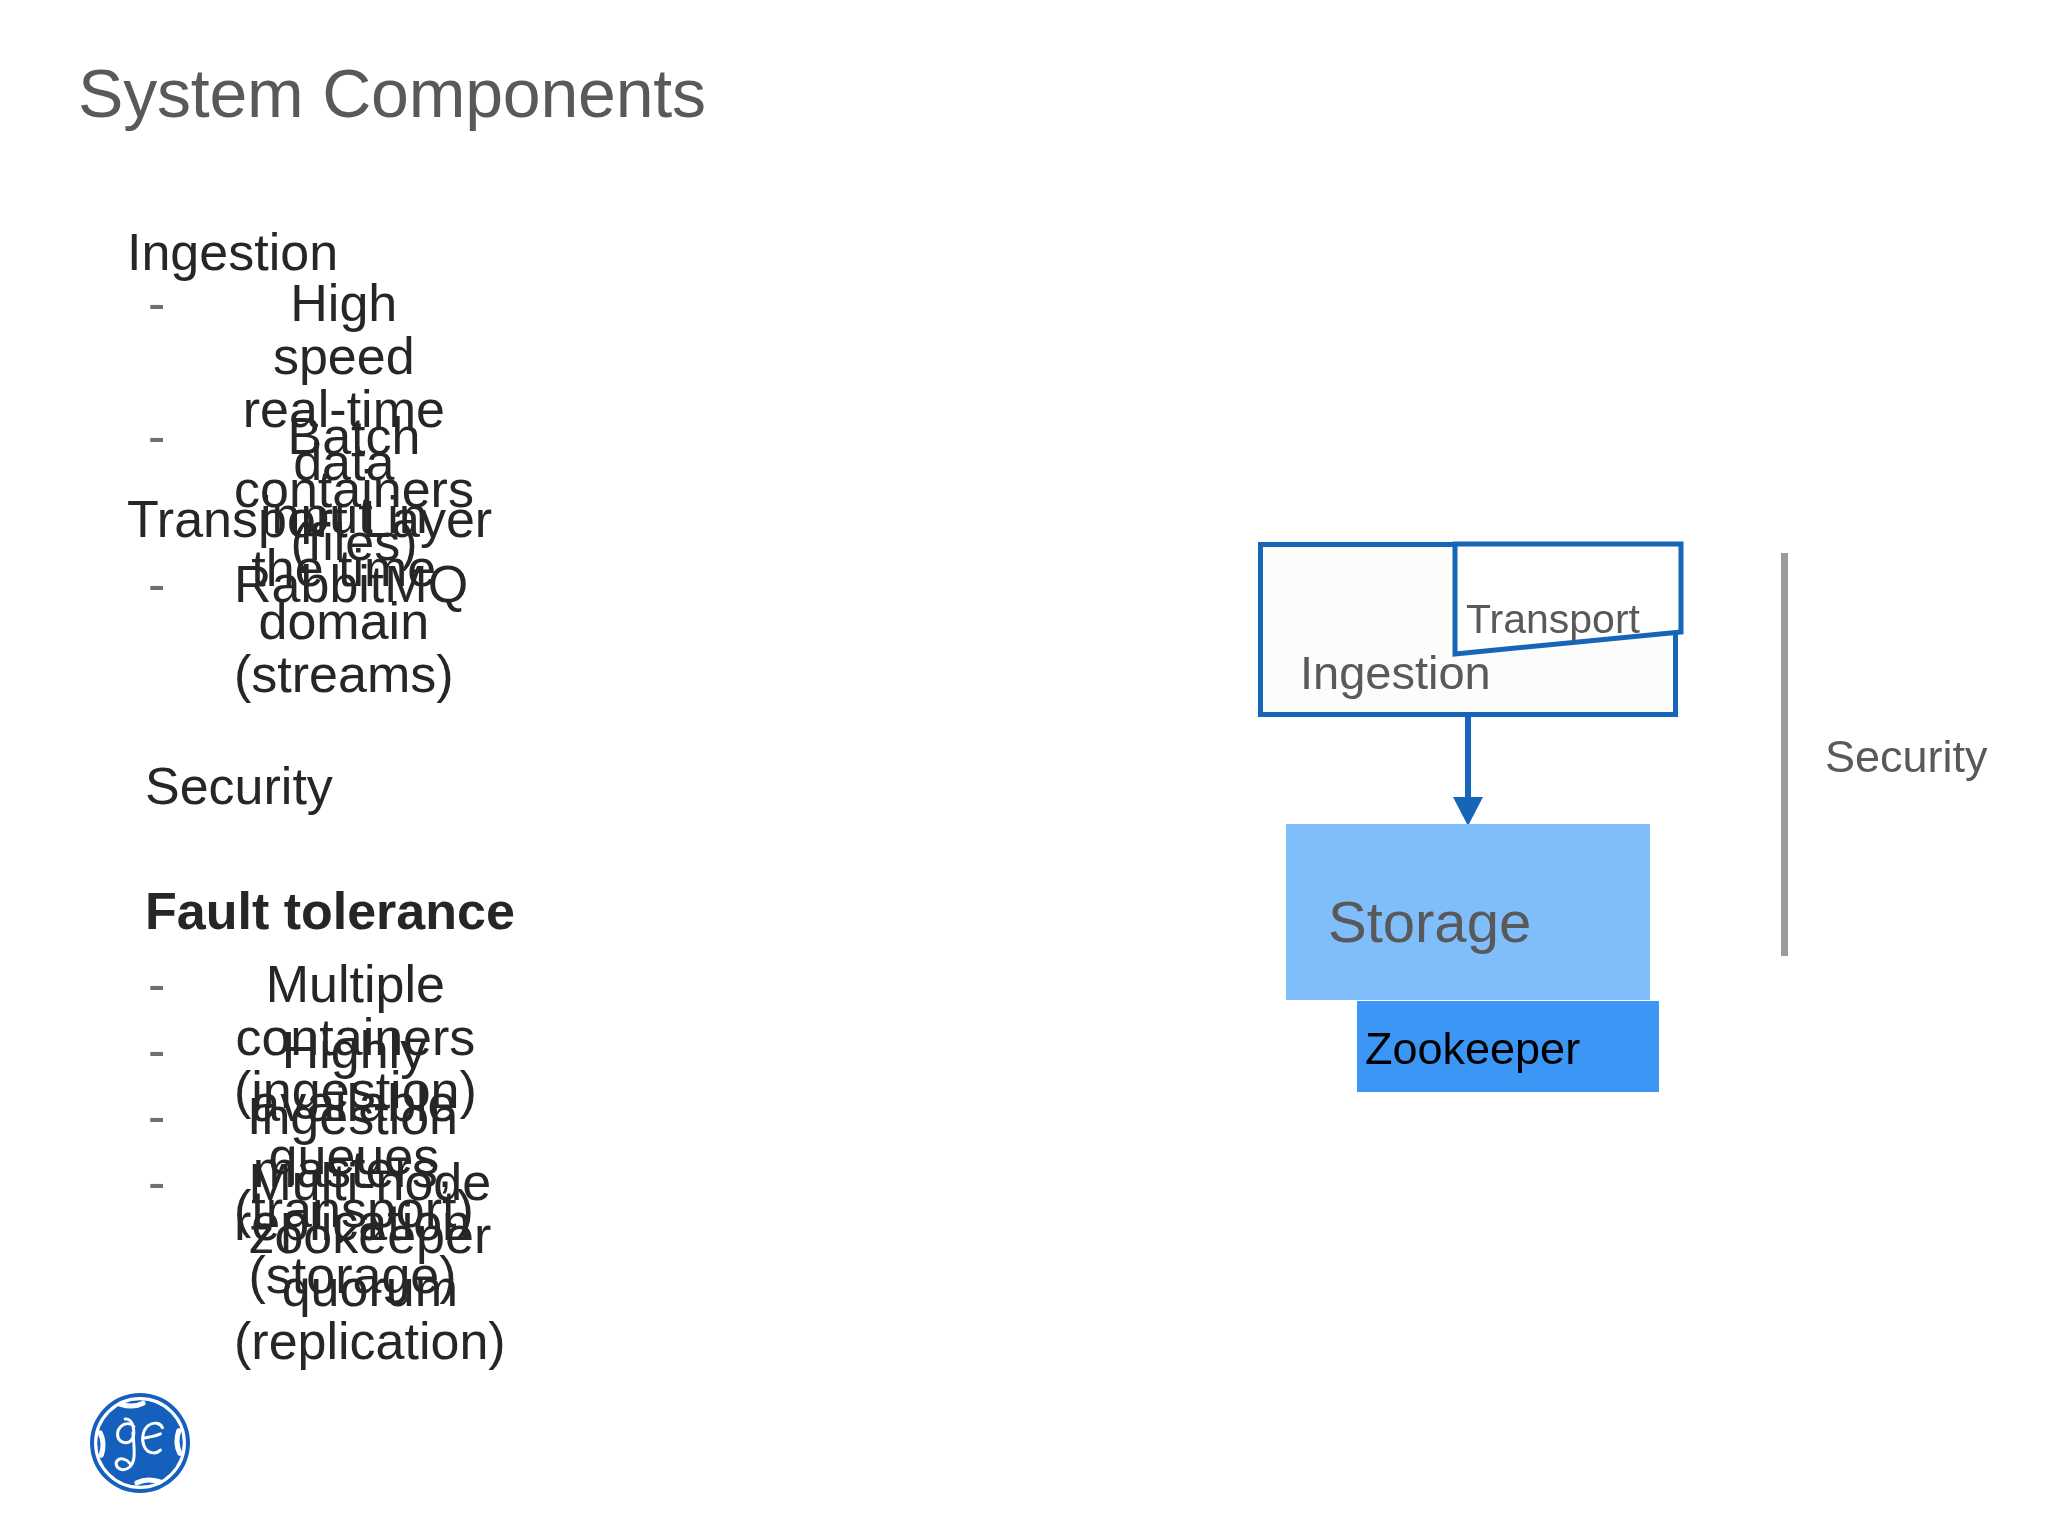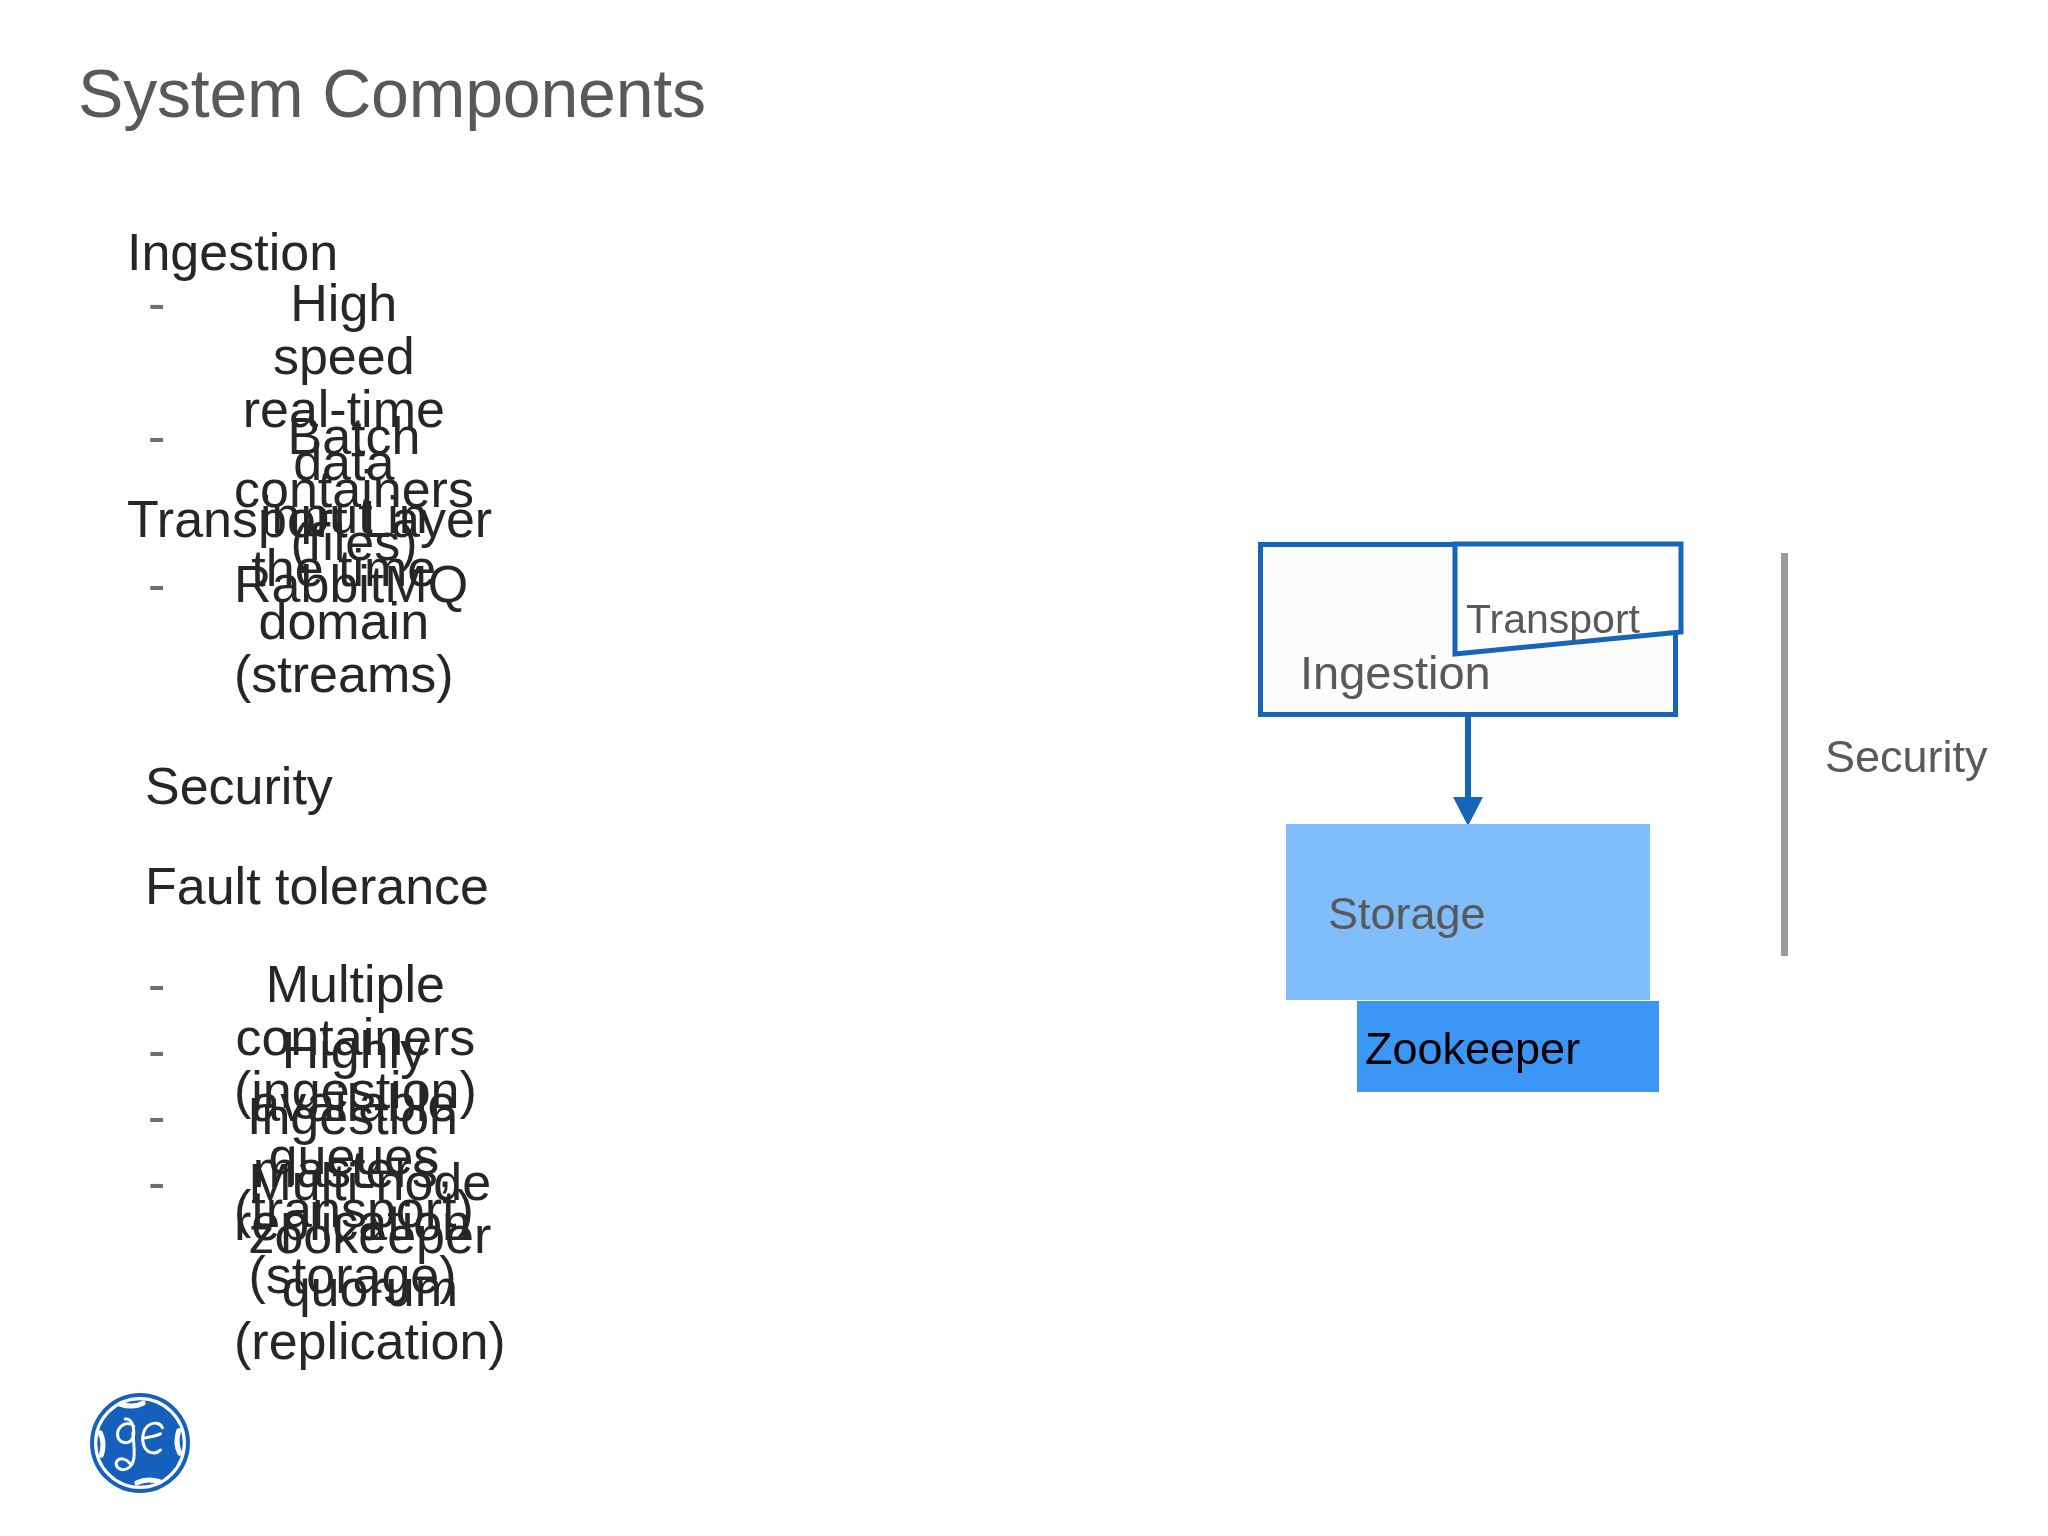--- a/index.html
+++ b/index.html
@@ -201,7 +201,7 @@
 
     <div class="heading" style="left:145px; top:760px;">Security</div>
 
-    <div class="heading" style="left:145px; top:860px;">Fault tolerance</div>
+    <div class="heading" style="left:145px; top:885px;font-weight:bold;">Fault tolerance</div>
 
     <div class="bullet-row" style="left:148px; top:958px;">
       <span class="bullet-dash">-</span>

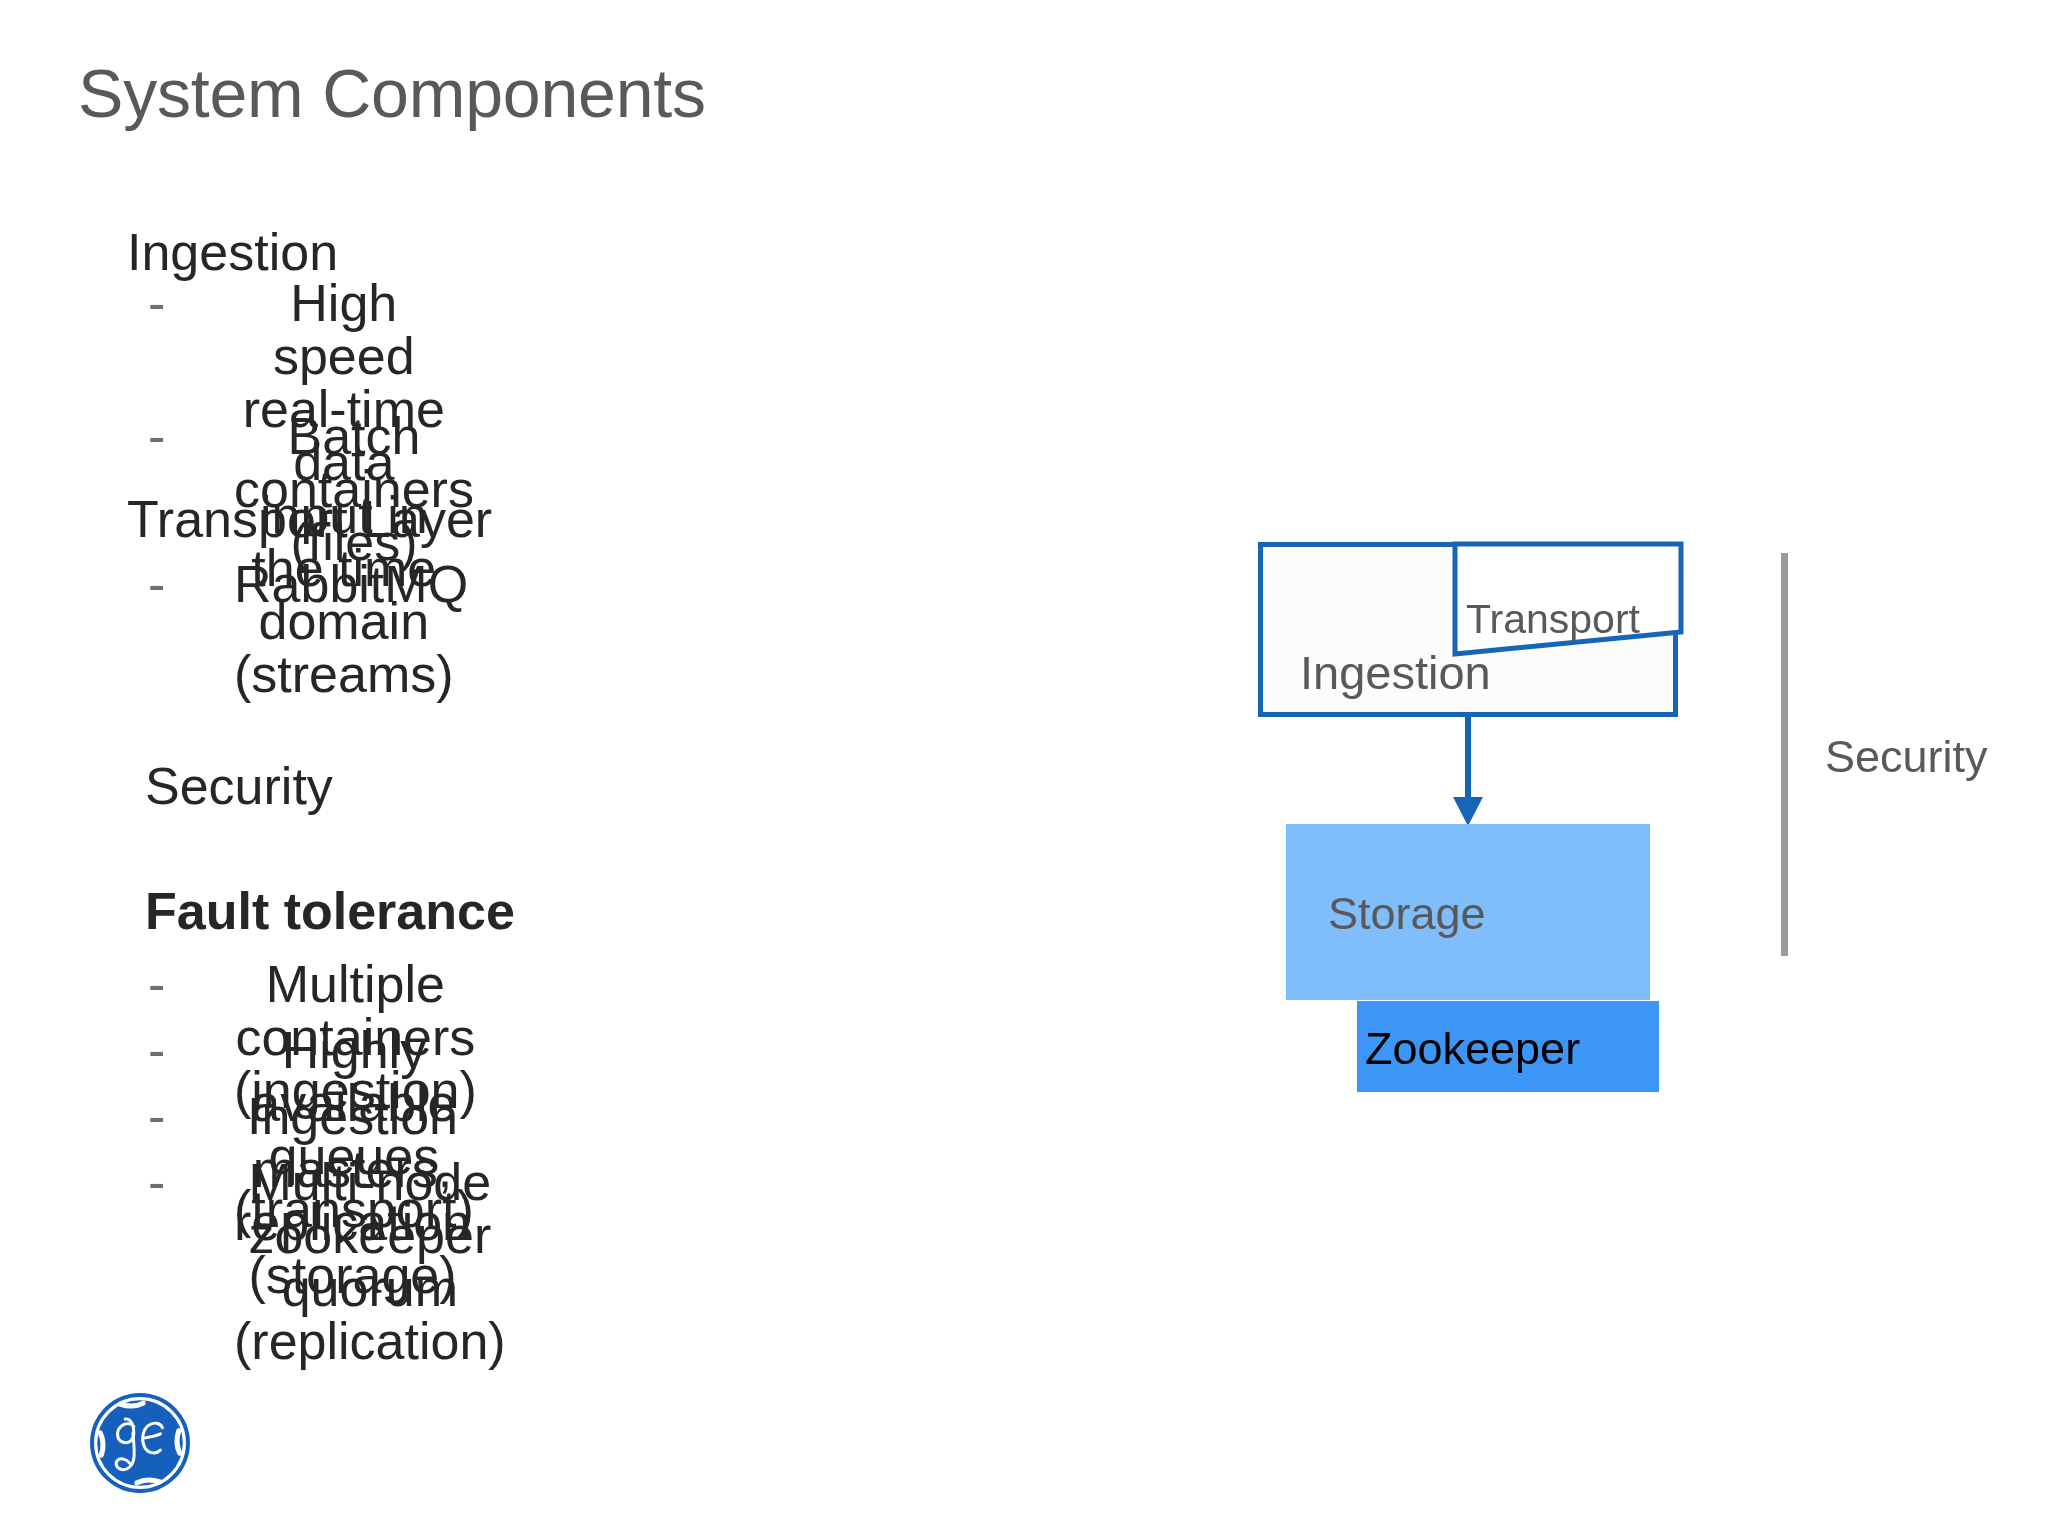--- a/index.html
+++ b/index.html
@@ -129,7 +129,7 @@
   #storage-label {
     left: 1328px;
     top: 888px;
-    font-size: 45px;
+    font-size: 58px;
   }
 
   #zookeeper-box {

